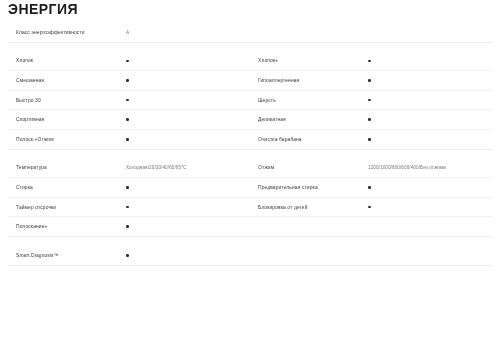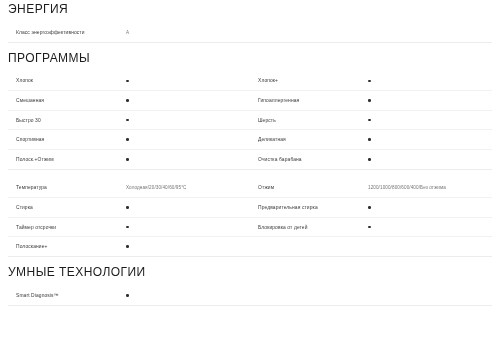--- a/index.html
+++ b/index.html
@@ -24,8 +24,8 @@
     margin: 0;
   }
   .section-head {
-    font-size: 12px;
-    font-weight: 400;
+    font-size: 14px;
+    font-weight: 700;
     letter-spacing: 0.45px;
     color: #1c1c1c;
     text-transform: uppercase;

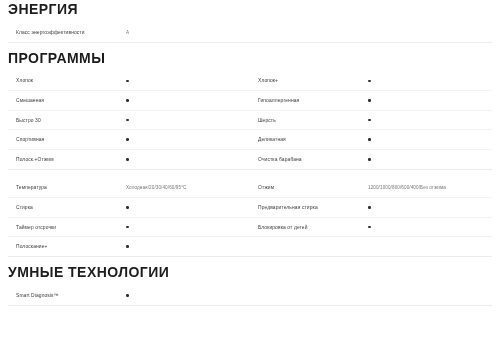--- a/index.html
+++ b/index.html
@@ -103,7 +103,6 @@
       </div>
     </div>
     <div class="section sec-programs">
-      <div class="section-head">ПРОГРАММЫ</div>
       <div class="rows">
         <div class="row">
           <div class="cell">

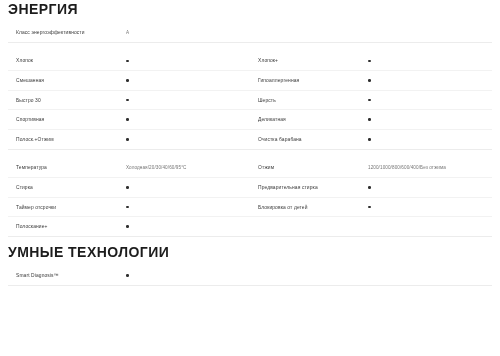--- a/index.html
+++ b/index.html
@@ -201,7 +201,6 @@
       </div>
     </div>
     <div class="section sec-smart">
-      <div class="section-head">УМНЫЕ ТЕХНОЛОГИИ</div>
       <div class="rows">
         <div class="row">
           <div class="cell">

